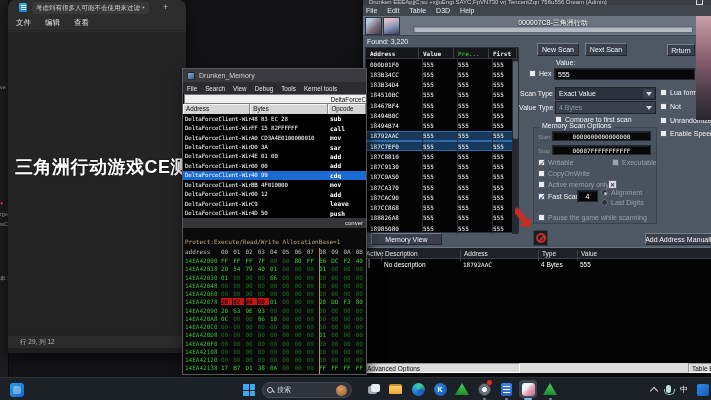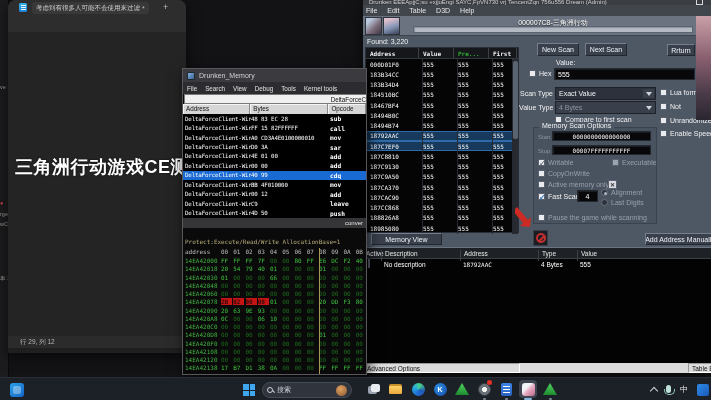--- a/index.html
+++ b/index.html
@@ -180,6 +180,11 @@
       </div>
       <span class="np-plus">+</span>
     </div>
+    <div class="np-menubar" id="np-menus">
+        <div class="np-menu">文件</div>
+        <div class="np-menu">编辑</div>
+        <div class="np-menu">查看</div>
+      </div>
     <div class="np-content"></div>
     <div class="np-status">
       <span class="np-statustext">行 29, 列 12</span>

